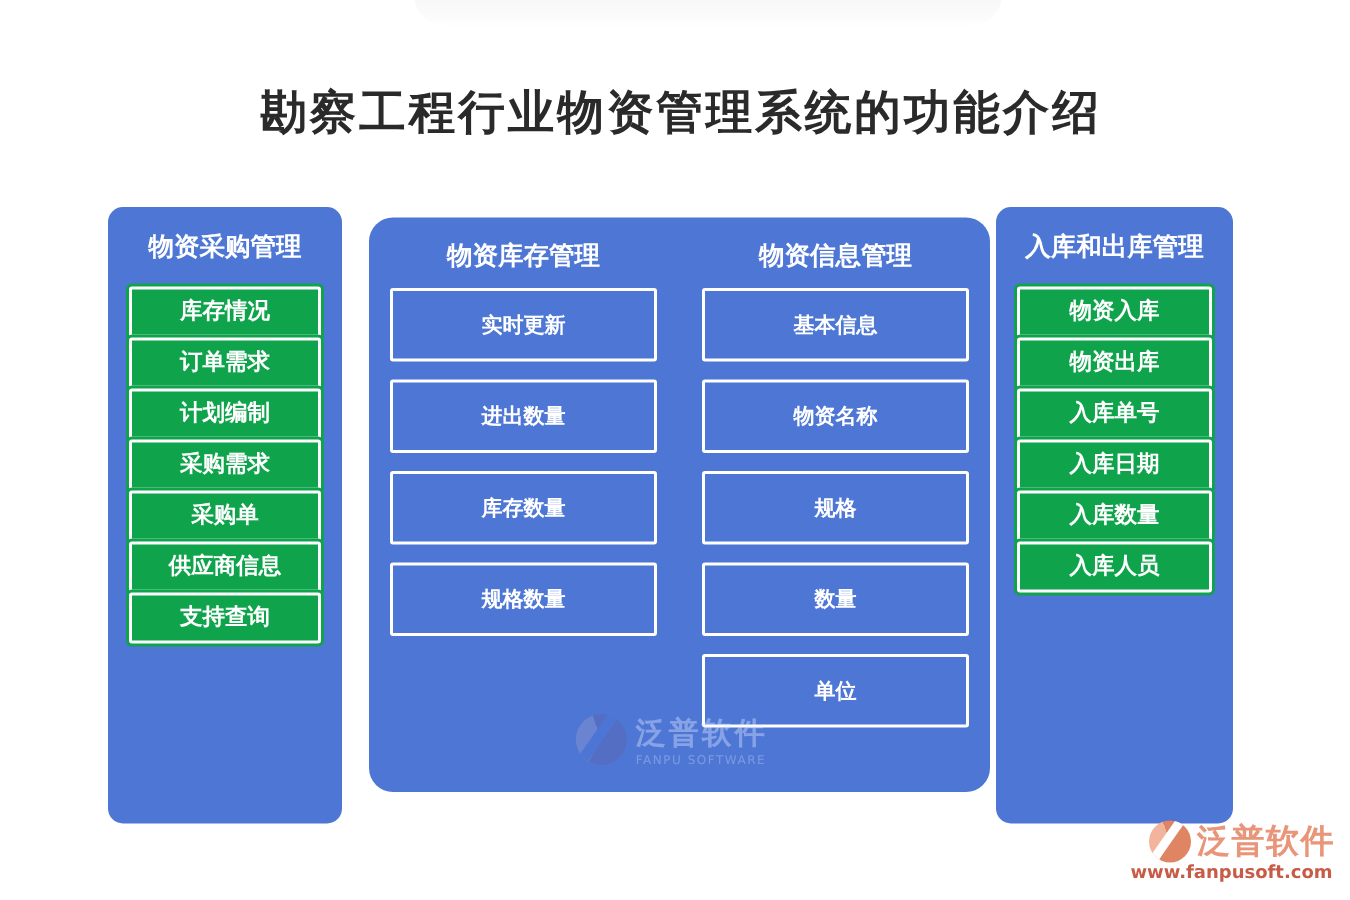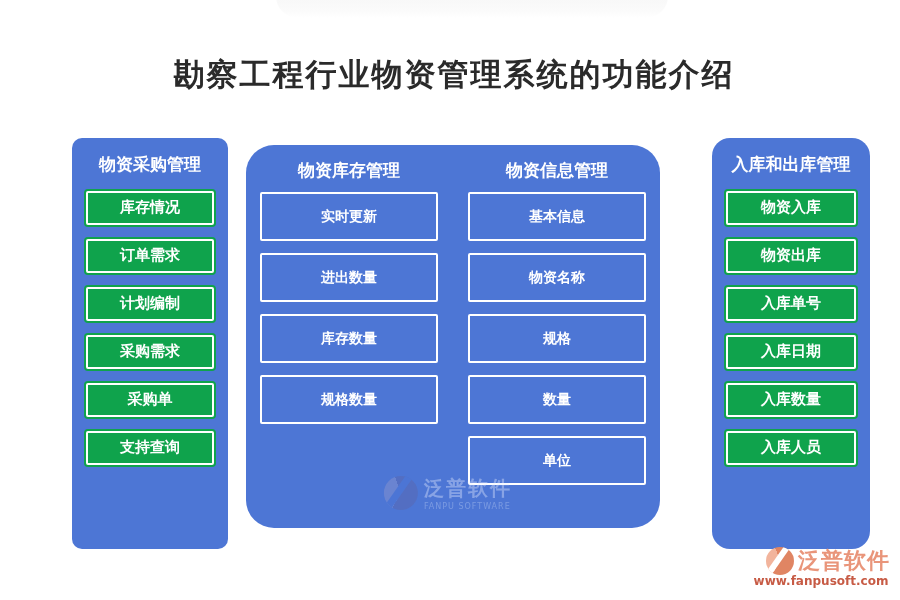--- a/index.html
+++ b/index.html
@@ -33,7 +33,7 @@
   .panel.side{ width:156px; top:138px; height:411px; border-radius:10px; }
   .panel.left-side{ left:72px; }
   .panel.right-side{ left:712px; width:158px;border-radius:18px; }
-  .panel.middle{ left:246px; top:145px; width:414px; height:383px; border-radius:28px; }
+  .panel.middle{ left:246px; top:145px; width:414px; height:383px; border-radius:16px; }
 
   .side-title{
     padding-top:15px; height:37px;

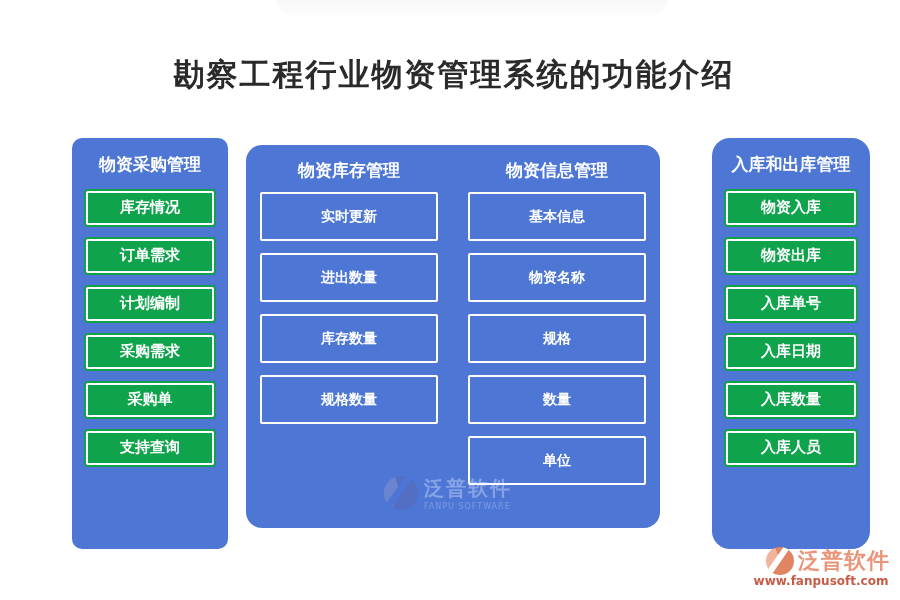--- a/index.html
+++ b/index.html
@@ -32,7 +32,7 @@
   }
   .panel.side{ width:156px; top:138px; height:411px; border-radius:10px; }
   .panel.left-side{ left:72px; }
-  .panel.right-side{ left:712px; width:158px;border-radius:18px; }
+  .panel.right-side{ left:664px; width:158px; }
   .panel.middle{ left:246px; top:145px; width:414px; height:383px; border-radius:16px; }
 
   .side-title{

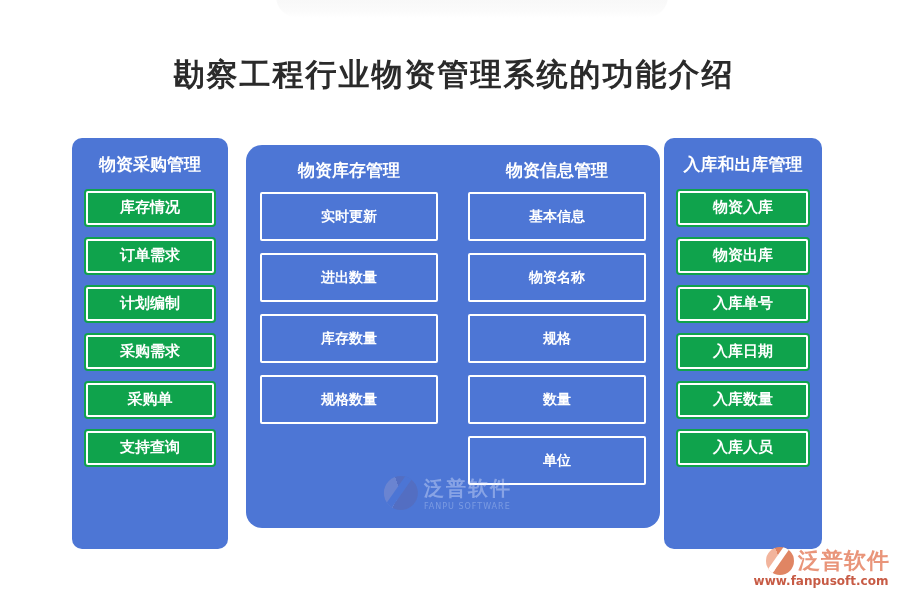--- a/index.html
+++ b/index.html
@@ -42,7 +42,7 @@
   }
   .side-btns{
     margin-top:16px; padding:0 14px;
-    display:flex; flex-direction:column; gap:14px;
+    display:flex; flex-direction:column; 
   }
   .btn-green{
     height:34px; line-height:29px;

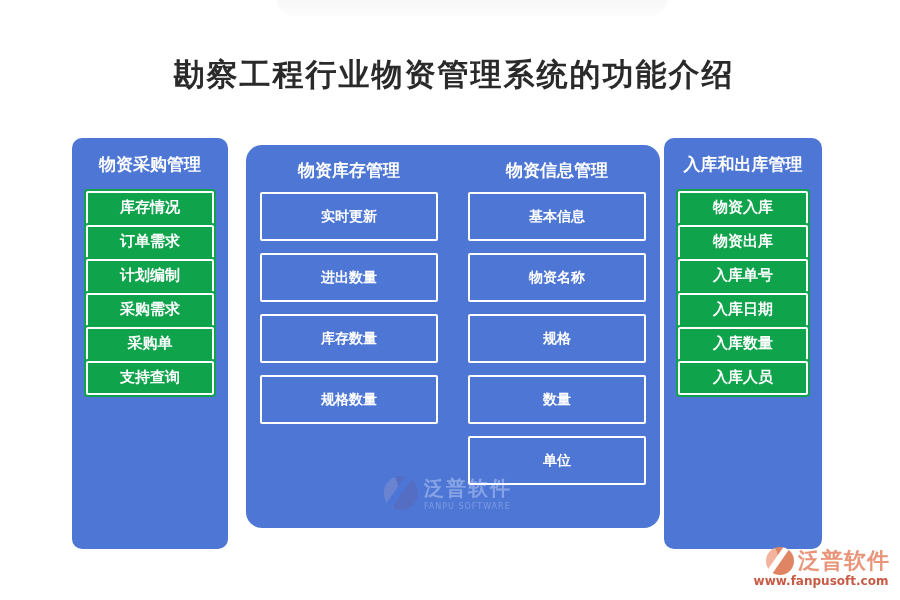--- a/index.html
+++ b/index.html
@@ -143,6 +143,7 @@
       <div class="btn-green">计划编制</div>
       <div class="btn-green">采购需求</div>
       <div class="btn-green">采购单</div>
+      <div class="btn-green">供应商信息</div>
       <div class="btn-green">支持查询</div>
     </div>
   </div>

